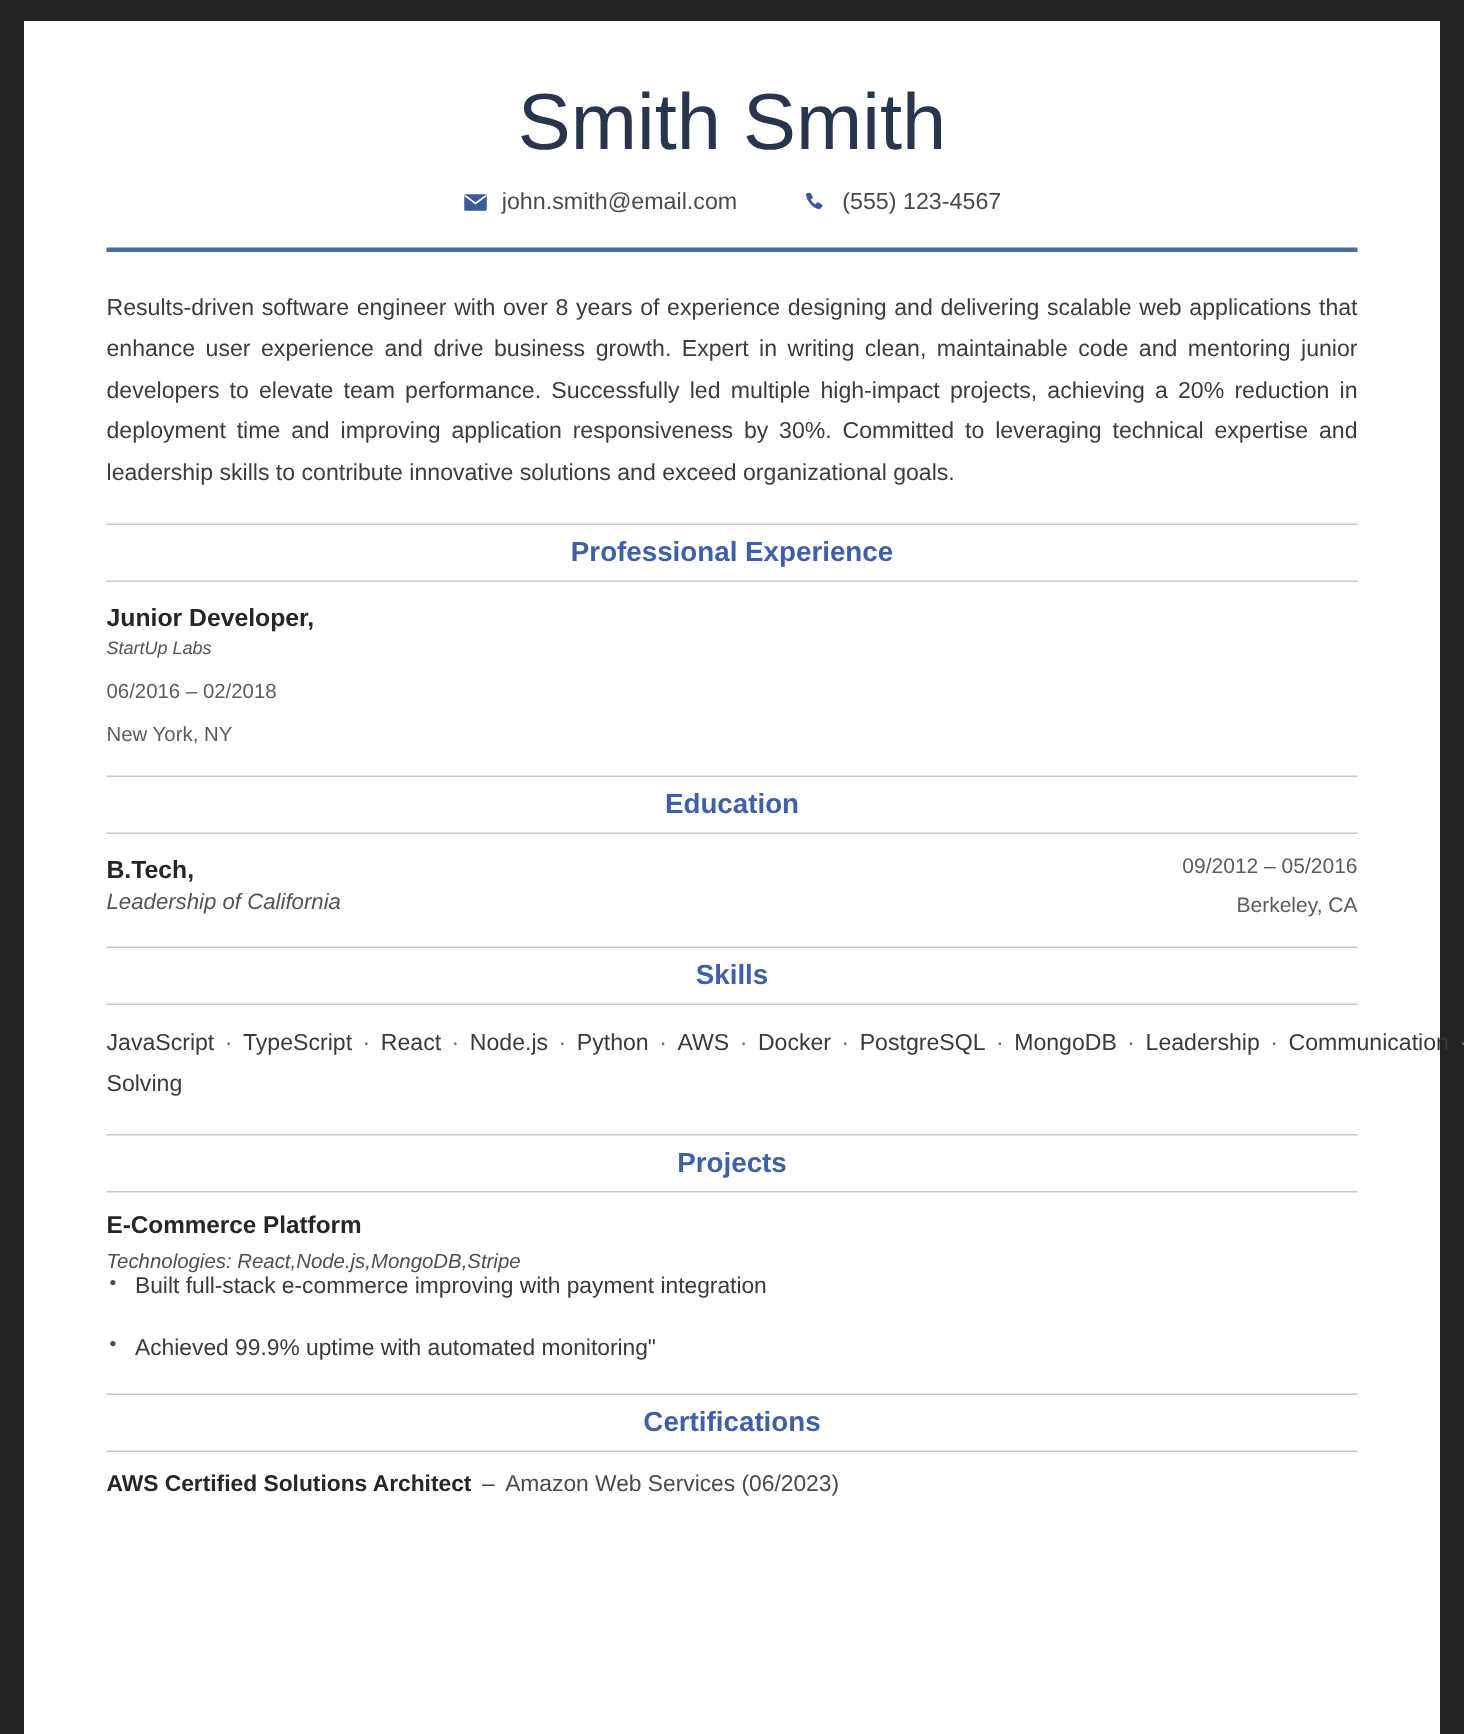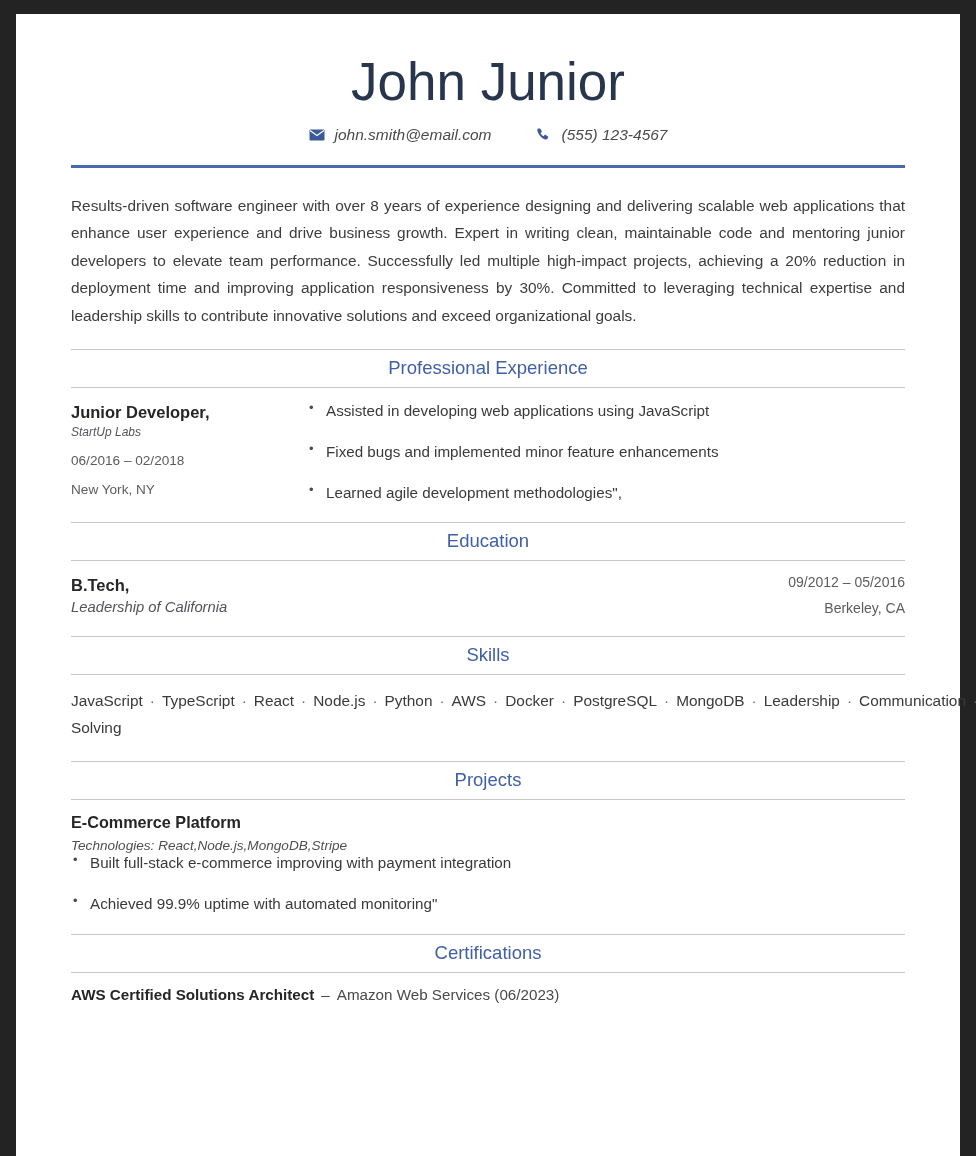--- a/index.html
+++ b/index.html
@@ -228,7 +228,7 @@
 <div class="page-frame">
   <div class="sheet">
 
-    <h1 class="resume-name">John Junior</h1>
+    <h1 class="resume-name">Smith Smith</h1>
 
     <div class="contact-row">
       <div class="contact-item">

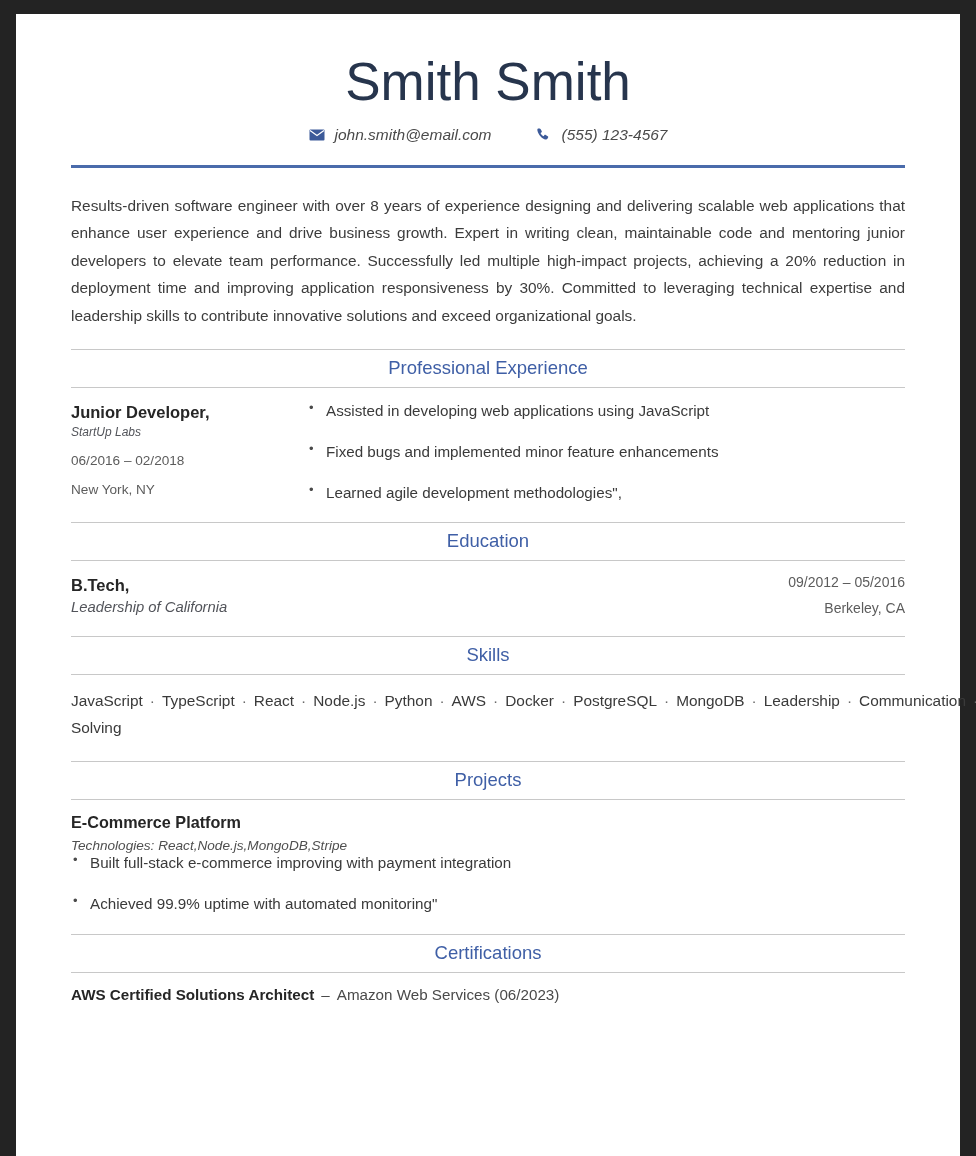--- a/index.html
+++ b/index.html
@@ -48,7 +48,6 @@
     align-items: center;
     gap: 44px;
     margin-top: 13px;
-    font-style: italic;
   }
   .contact-item {
     display: flex;

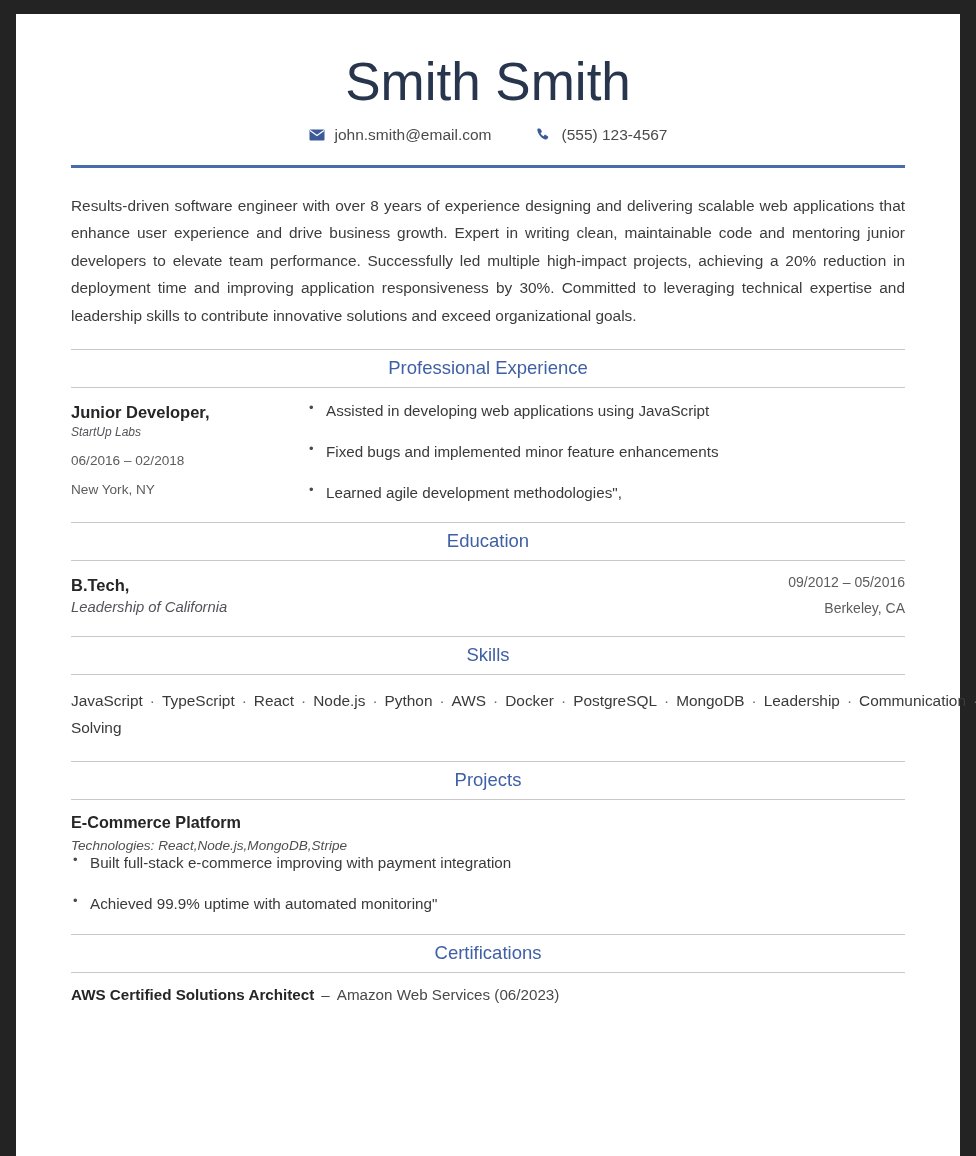--- a/index.html
+++ b/index.html
@@ -85,7 +85,7 @@
   .section-title {
     text-align: center;
     font-size: 18.5px;
-    font-weight: normal;
+    font-weight: bold;
     color: #3f5fa6;
     padding: 7px 0 8px;
     border-top: 1px solid #c8c8c8;

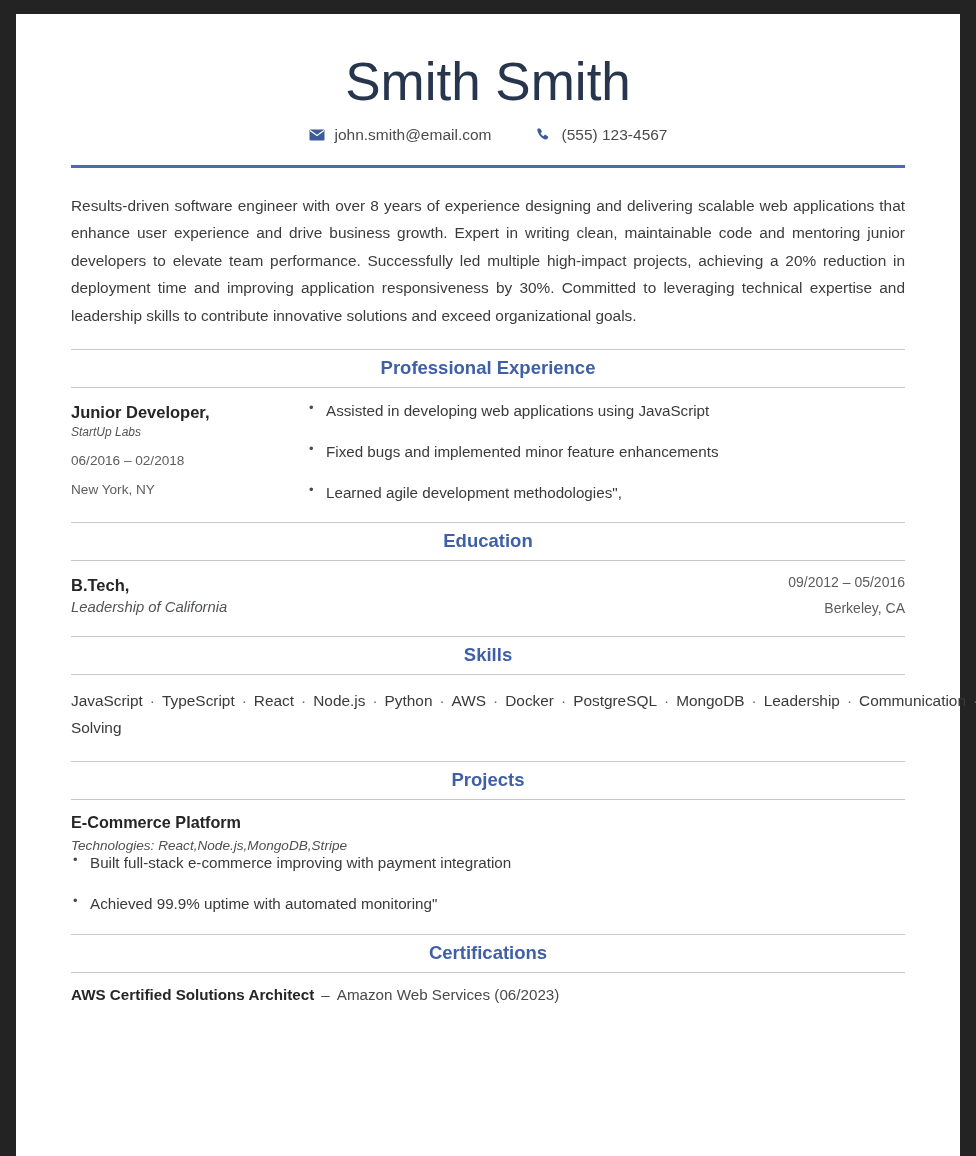--- a/index.html
+++ b/index.html
@@ -262,13 +262,6 @@
             <div class="exp-company">StartUp Labs</div>
             <div class="exp-dates">06/2016 –  02/2018</div>
             <div class="exp-location">New York, NY</div>
-          </div>
-          <div class="exp-right">
-            <ul class="bullets">
-              <li>Assisted in developing web applications using JavaScript</li>
-              <li>Fixed bugs and implemented minor feature enhancements</li>
-              <li>Learned agile development methodologies",</li>
-            </ul>
           </div>
         </div>
       </div>

